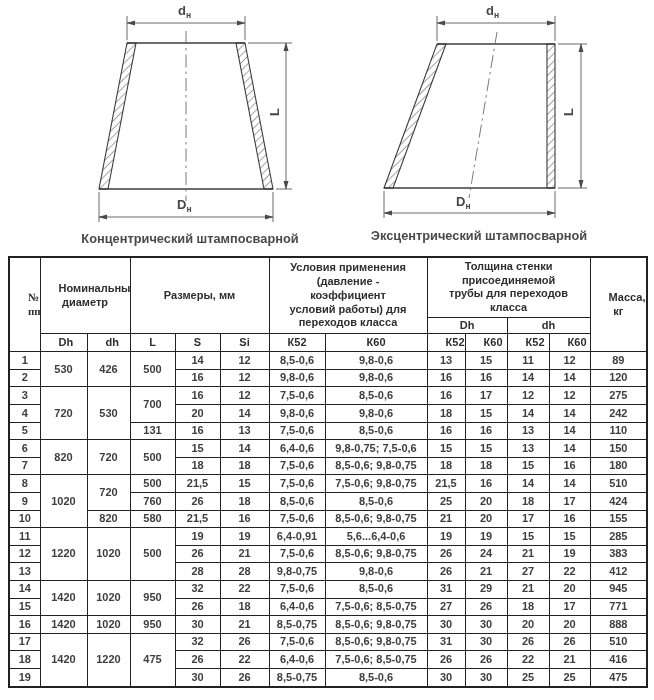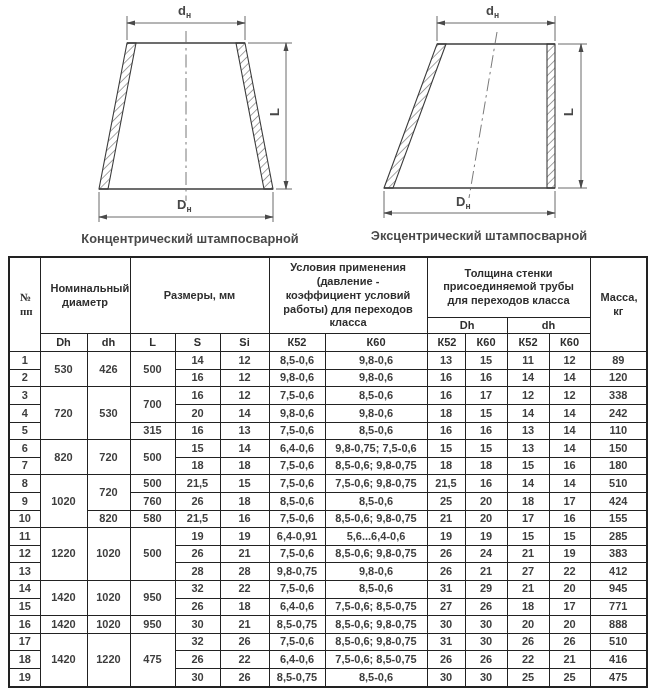--- a/index.html
+++ b/index.html
@@ -32,7 +32,7 @@
   }
   #spec-table th {
     font-size:11px; font-weight:700; color:#2e2e2e; white-space:normal;
-    line-height:1.25; padding:1px 10px;
+    line-height:1.25; padding:1px 18px;
   }
   #spec-table td { font-size:11px; font-weight:700; color:#3e3e3e; }
   th.pre { white-space:pre-line;font-family:Liberation Serif, serif; }

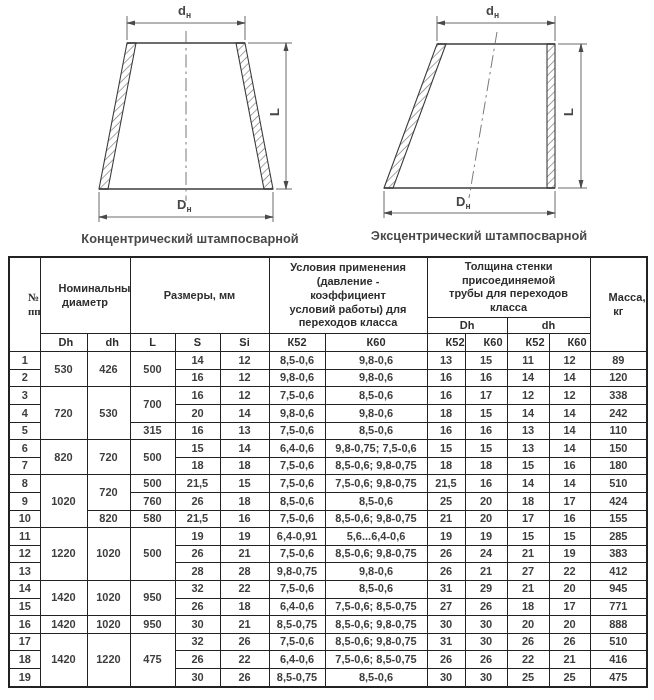--- a/index.html
+++ b/index.html
@@ -197,7 +197,7 @@
         <td>17</td>
         <td>12</td>
         <td>12</td>
-        <td class="sl">338</td>
+        <td class="sl">275</td>
       </tr>
       <tr>
         <td>4</td>

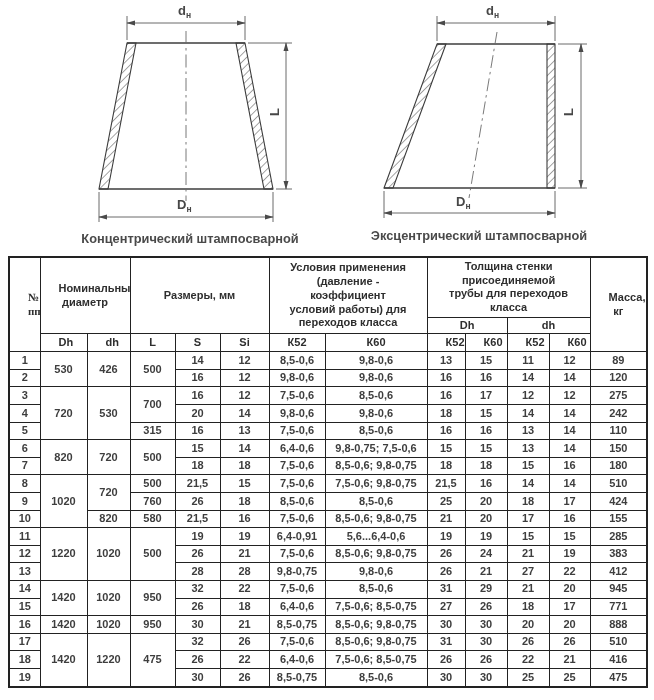--- a/index.html
+++ b/index.html
@@ -213,7 +213,7 @@
       </tr>
       <tr>
         <td>5</td>
-        <td class="sl">315</td>
+        <td class="sl">131</td>
         <td>16</td>
         <td>13</td>
         <td class="sl">7,5-0,6</td>

